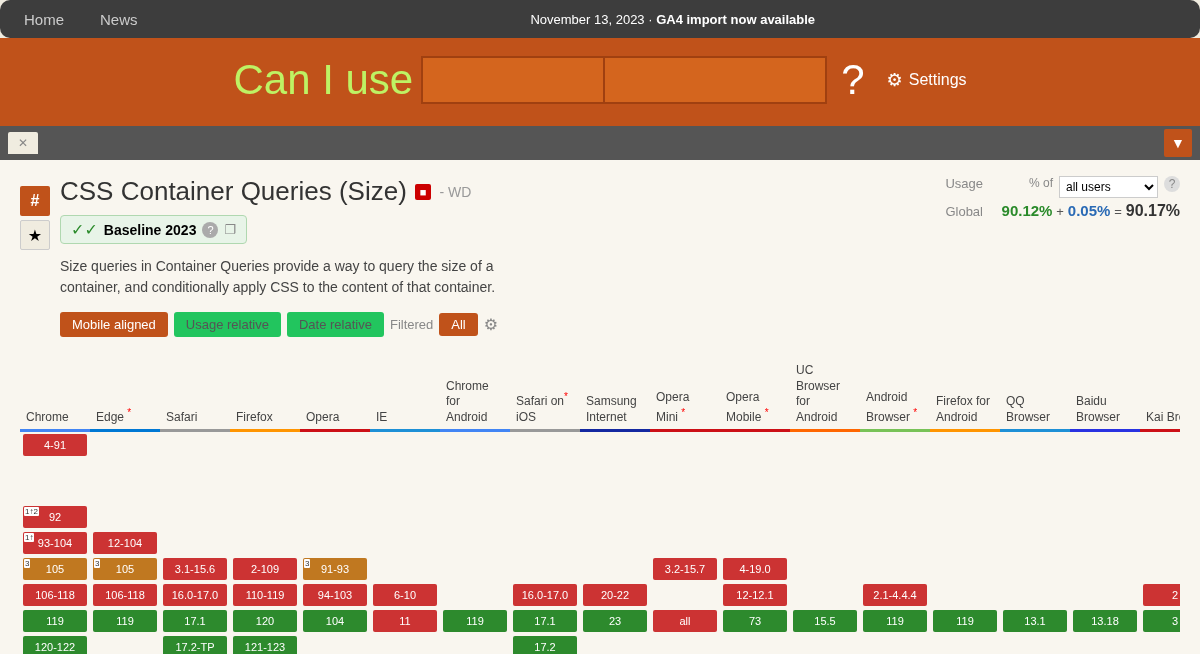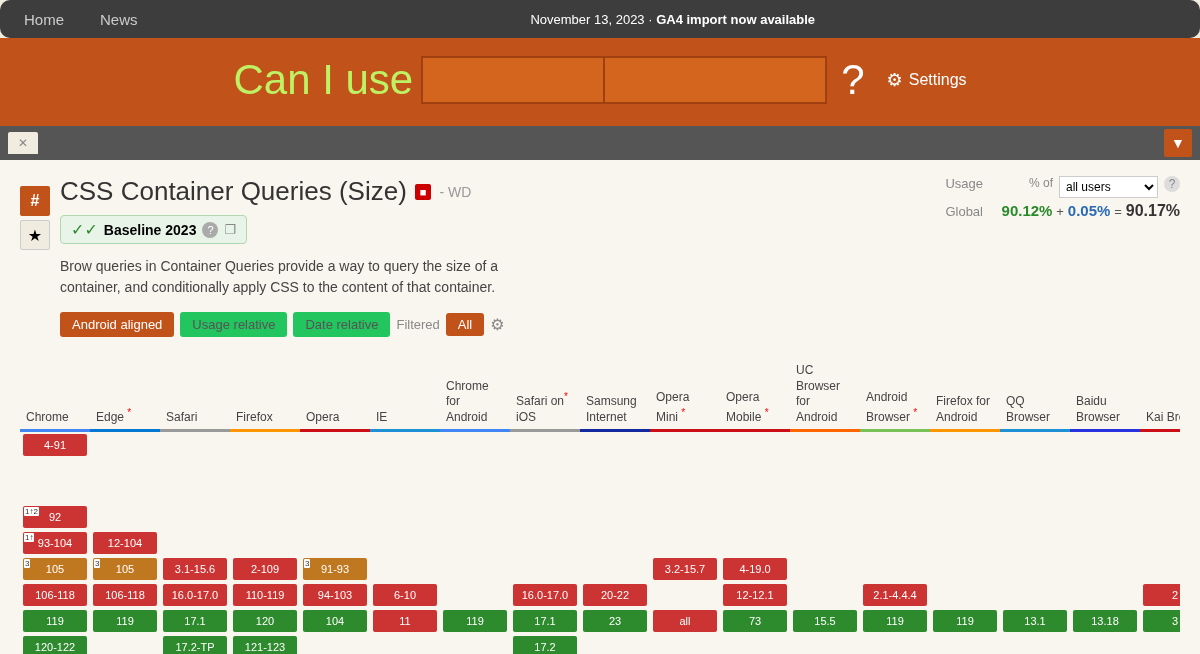--- a/index.html
+++ b/index.html
@@ -151,7 +151,7 @@
         </div>
       </div>
 
-      <div class="description">Brow queries in Container Queries provide a way to query the size of a container, and conditionally apply CSS to the content of that container.</div>
+      <div class="description">Size queries in Container Queries provide a way to query the size of a container, and conditionally apply CSS to the content of that container.</div>
 
       <div class="filter-row">
         <button class="filter-btn active">Android aligned</button>

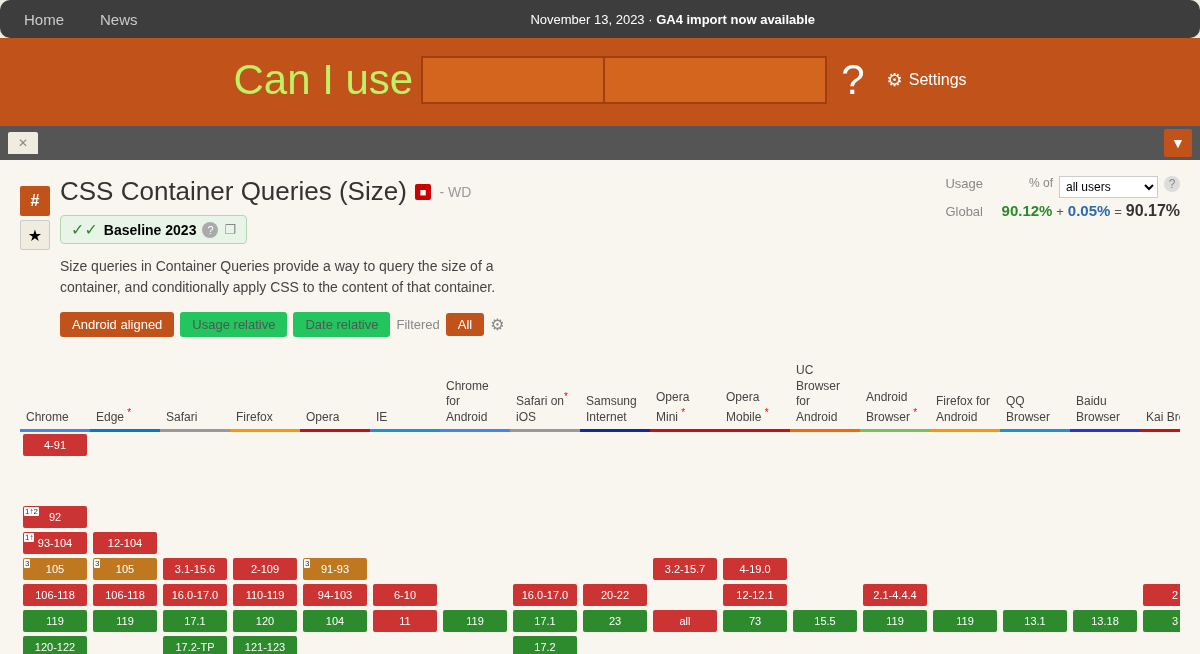--- a/index.html
+++ b/index.html
@@ -154,7 +154,7 @@
       <div class="description">Size queries in Container Queries provide a way to query the size of a container, and conditionally apply CSS to the content of that container.</div>
 
       <div class="filter-row">
-        <button class="filter-btn active">Android aligned</button>
+        <button class="filter-btn active">Mobile aligned</button>
         <button class="filter-btn inactive">Usage relative</button>
         <button class="filter-btn inactive">Date relative</button>
         <span class="filter-label">Filtered</span>

